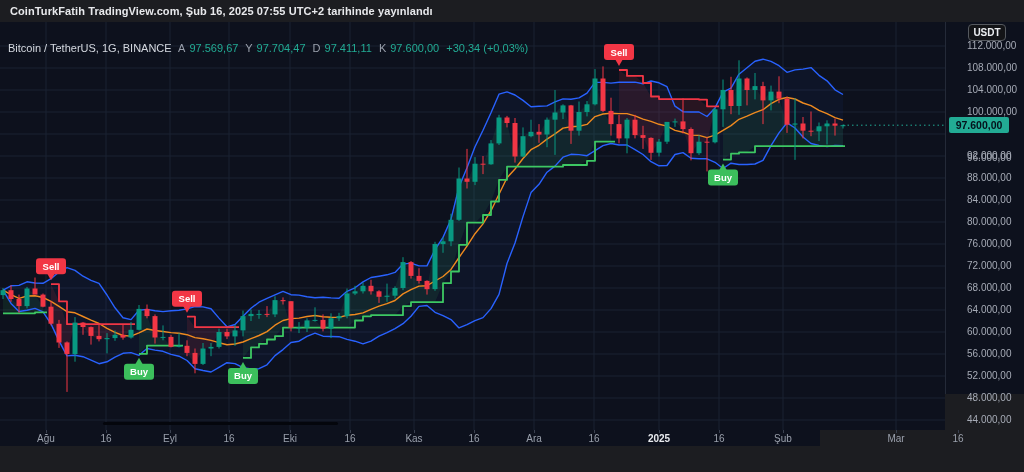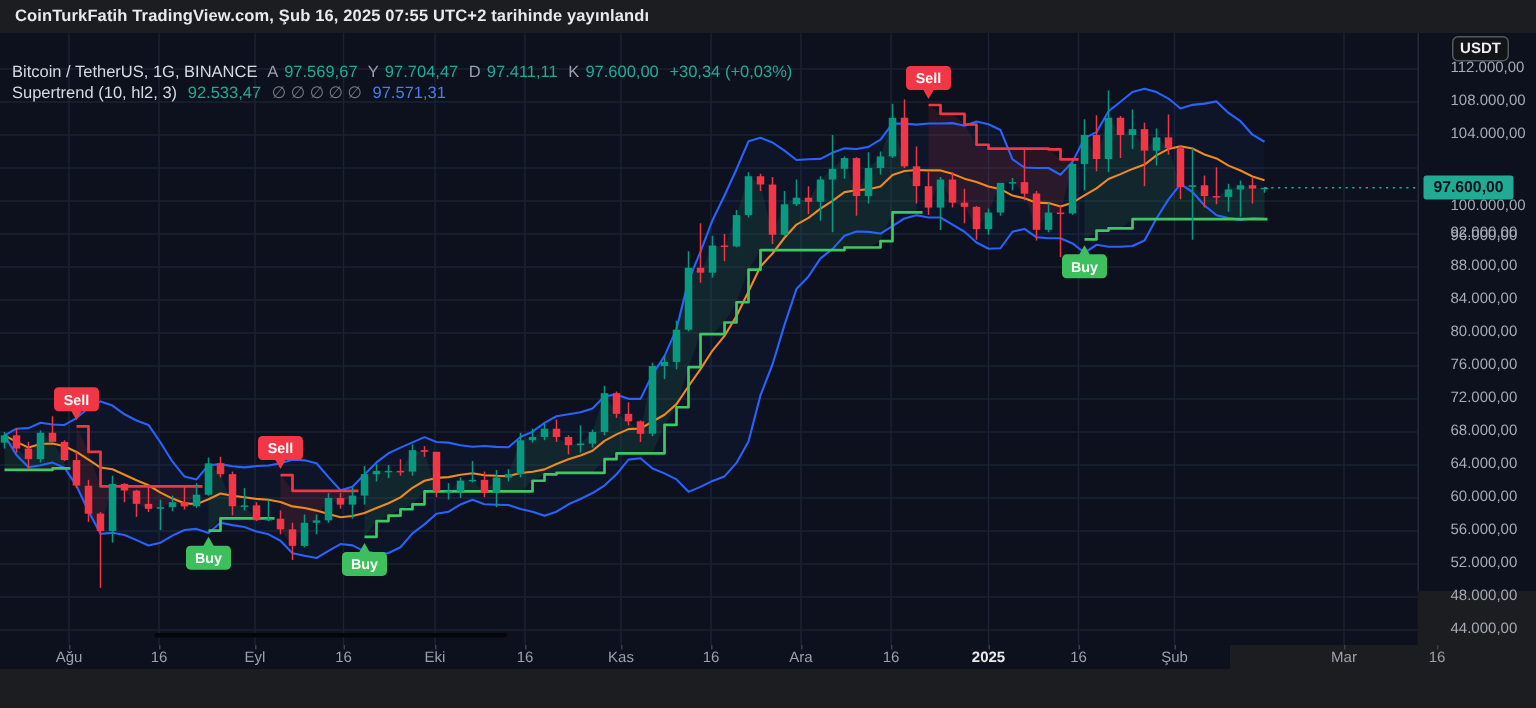--- a/index.html
+++ b/index.html
@@ -353,12 +353,6 @@
         <span class="pair"><span class="lt">K</span><span class="g">97.600,00</span></span>
         <span class="g">+30,34 (+0,03%)</span>
       </div>
-      <div class="row">
-        <span class="t">Supertrend (10, hl2, 3)</span>
-        <span class="g">92.533,47</span>
-        <span class="dim">∅ ∅ ∅ ∅ ∅</span>
-        <span class="b">97.571,31</span>
-      </div>
     </div>
   </div>
 

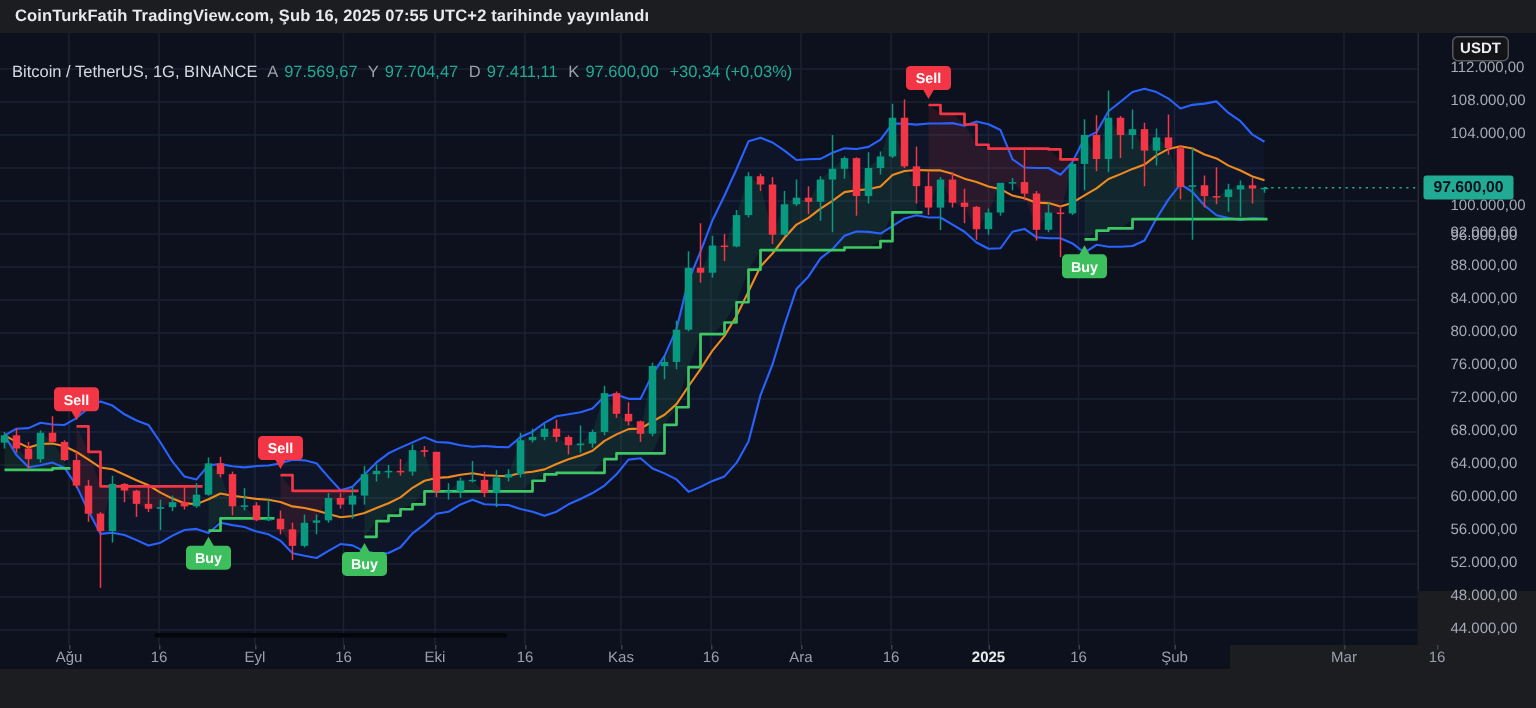--- a/index.html
+++ b/index.html
@@ -362,7 +362,7 @@
   <div class="ptick" style="top: 18px;">112.000,00</div>
       <div class="ptick" style="top: 40px;">108.000,00</div>
       <div class="ptick" style="top: 62px;">104.000,00</div>
-      <div class="ptick" style="top: 84px; margin-top: 26px;">100.000,00</div>
+      <div class="ptick" style="top: 84px;">100.000,00</div>
       <div class="ptick" style="top: 106px; margin-top: 24px;">96.000,00</div>
       <div class="ptick" style="top: 128px;">92.000,00</div>
       <div class="ptick" style="top: 150px;">88.000,00</div>

